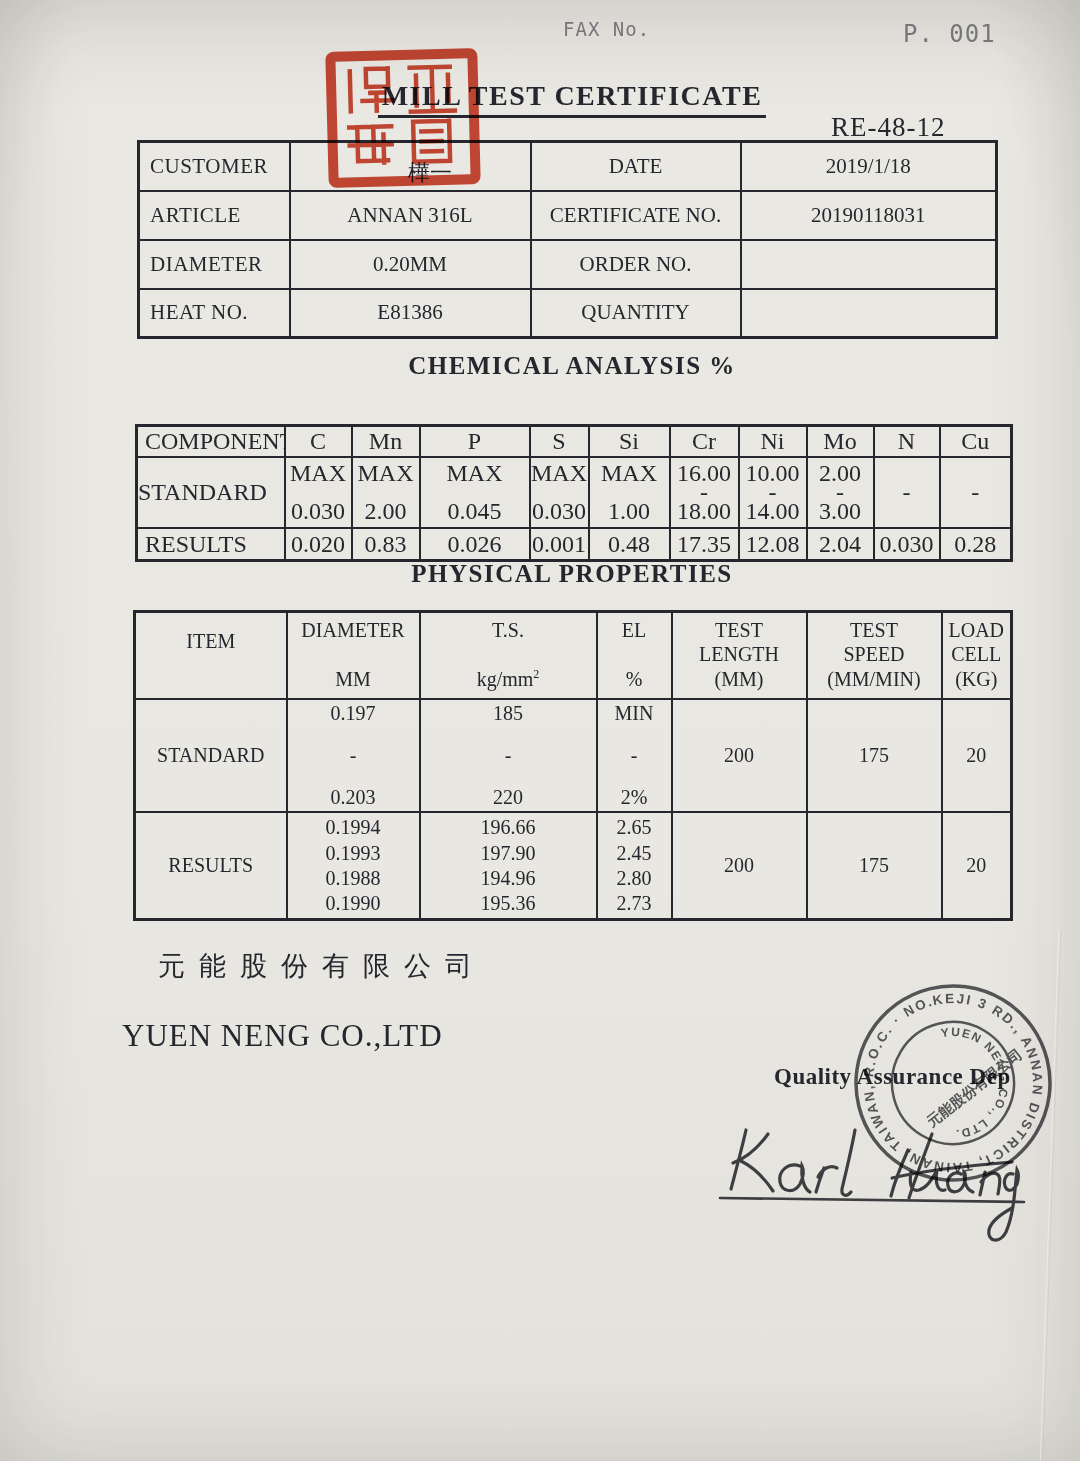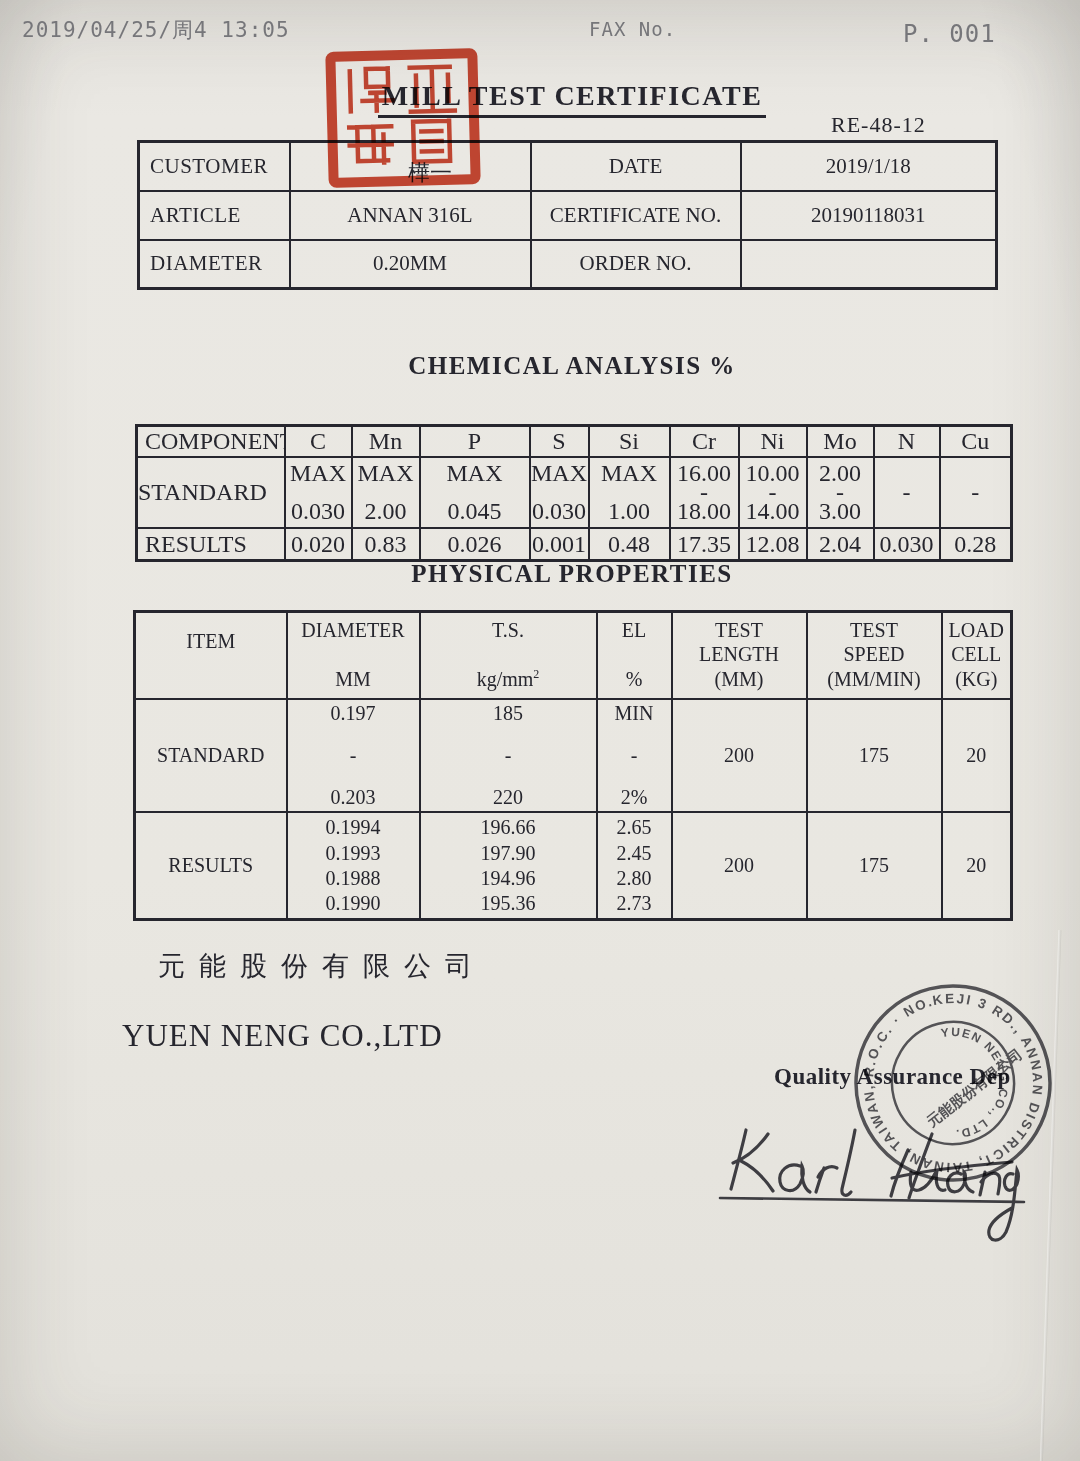--- a/index.html
+++ b/index.html
@@ -99,7 +99,6 @@
   <div class="crease"></div>
 
   <div class="faxline">
-    <span class="fax-dt">2019/04/25/周4 13:05</span>
     <span class="fax-no">FAX No.</span>
     <span class="fax-pg">P. 001</span>
   </div>

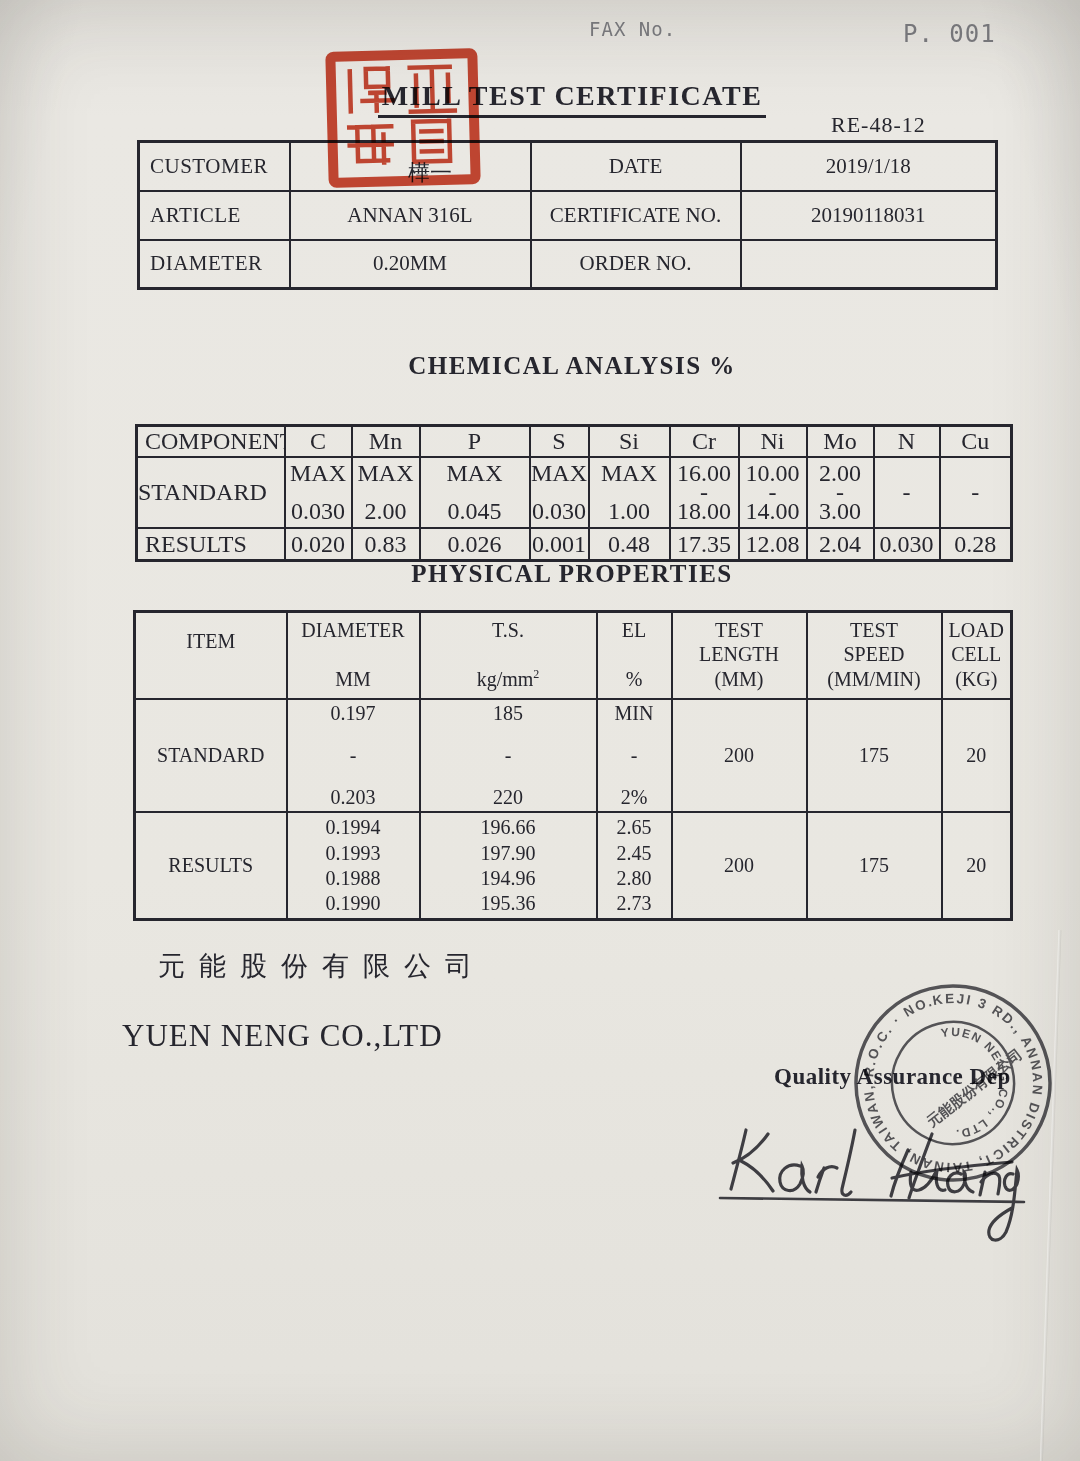--- a/index.html
+++ b/index.html
@@ -29,7 +29,7 @@
     font-family:"DejaVu Sans Mono",monospace;color:var(--faxgray);
     font-size:21px;letter-spacing:1px;}
   .fax-dt{position:absolute;left:22px;top:0;}
-  .fax-no{position:absolute;left:589px;top:2px;font-size:19px;}
+  .fax-no{position:absolute;left:563px;top:2px;font-size:19px;}
   .fax-pg{position:absolute;left:903px;top:4px;font-size:24px;}
   
   .title{position:absolute;top:80px;left:0;width:100%;text-align:center;}

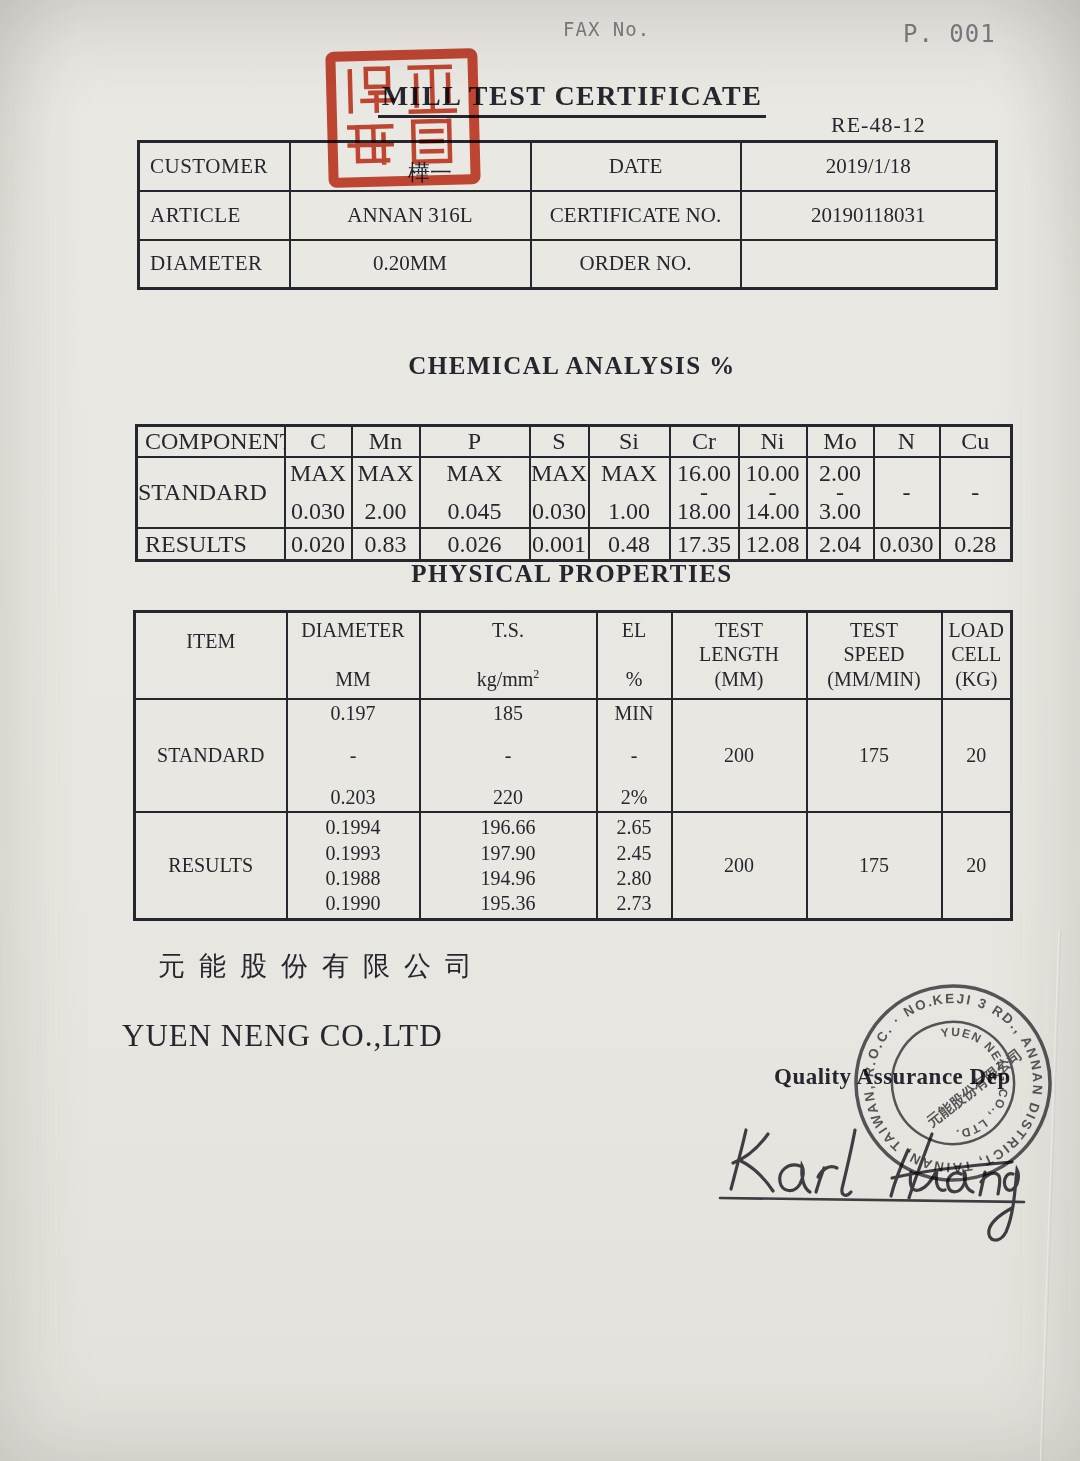--- a/index.html
+++ b/index.html
@@ -36,7 +36,7 @@
   .title span{display:inline-block;transform:translateX(32px);
     font-size:28px;font-weight:bold;letter-spacing:1.5px;
     border-bottom:3px solid var(--ink);padding:0 4px 3px 4px;}
-  .refno{position:absolute;left:831px;top:112px;font-size:22px;letter-spacing:1px;}
+  .refno{position:absolute;left:831px;top:112px;font-size:27px;letter-spacing:1px;}
   
   table{border-collapse:collapse;table-layout:fixed;}
   td{border:2px solid var(--ink);font-size:21px;color:var(--ink);

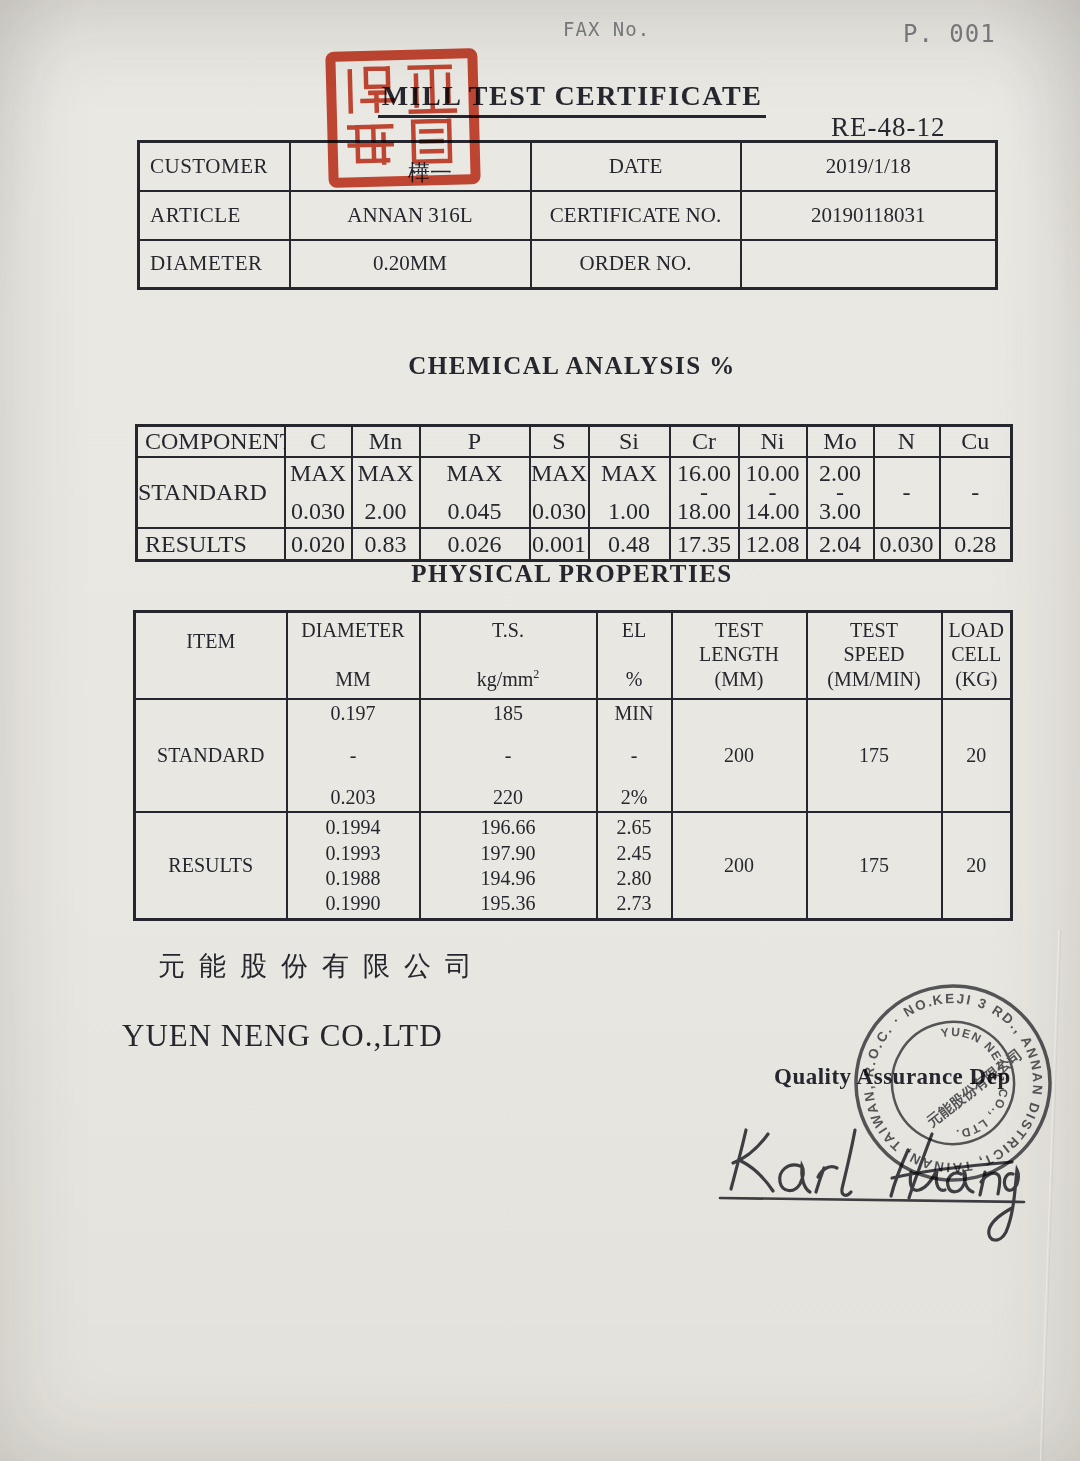--- a/index.html
+++ b/index.html
@@ -134,6 +134,12 @@
       <td class="lbl">DIAMETER</td>
       <td>0.20MM</td>
       <td>ORDER NO.</td>
+      <td></td>
+    </tr>
+    <tr>
+      <td class="lbl">HEAT NO.</td>
+      <td>E81386</td>
+      <td>QUANTITY</td>
       <td></td>
     </tr>
   </tbody>

